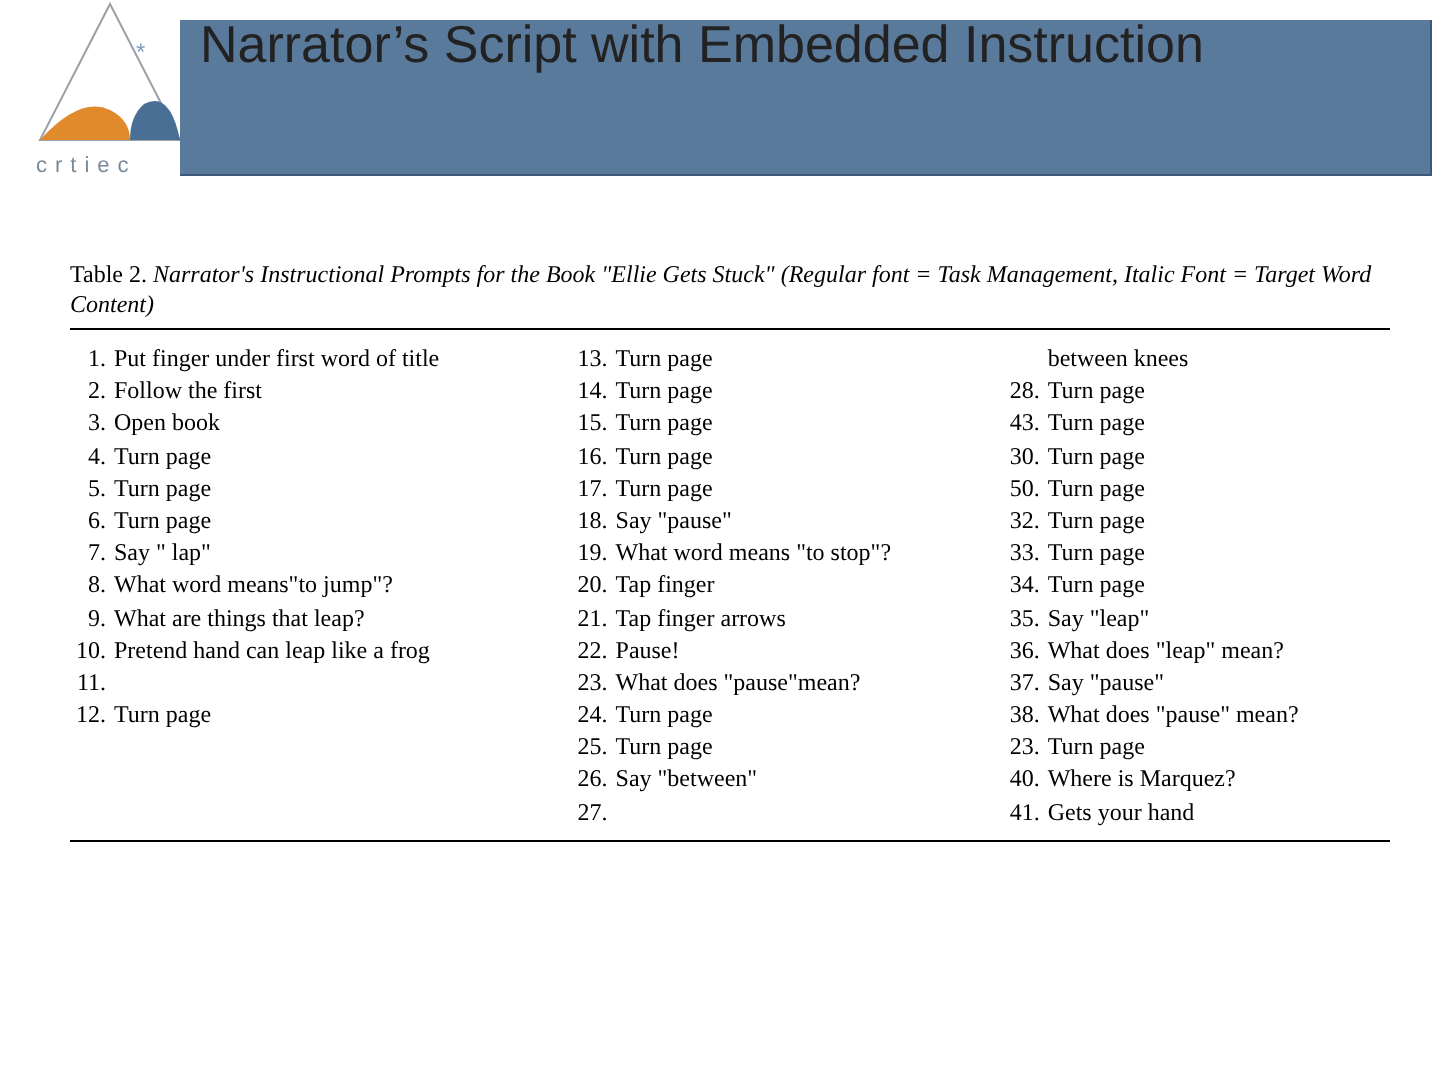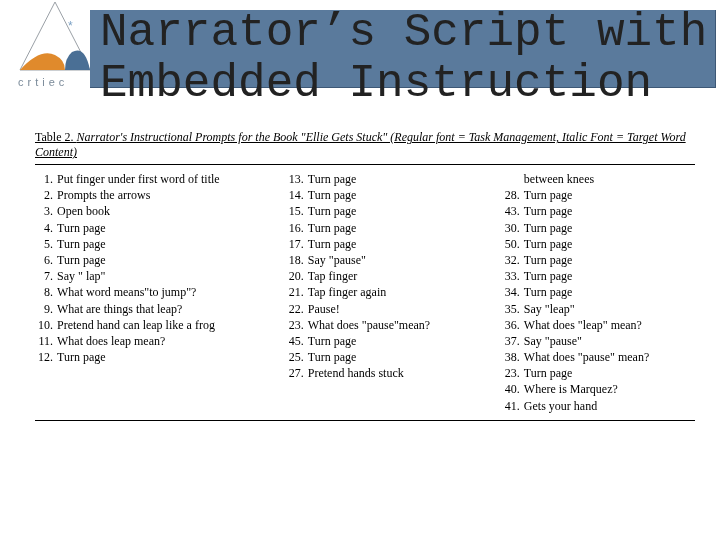--- a/index.html
+++ b/index.html
@@ -15,8 +15,8 @@
   .title {
     position: absolute;
     top: 8px; left: 100px; right: 10px;
-    font-family: Liberation Mono, monospace;
-    font-size: 46px;
+    font-family: Liberation Sans, sans-serif;
+    font-size: 26px;
     line-height: 1.1;
     color: #222;
   }

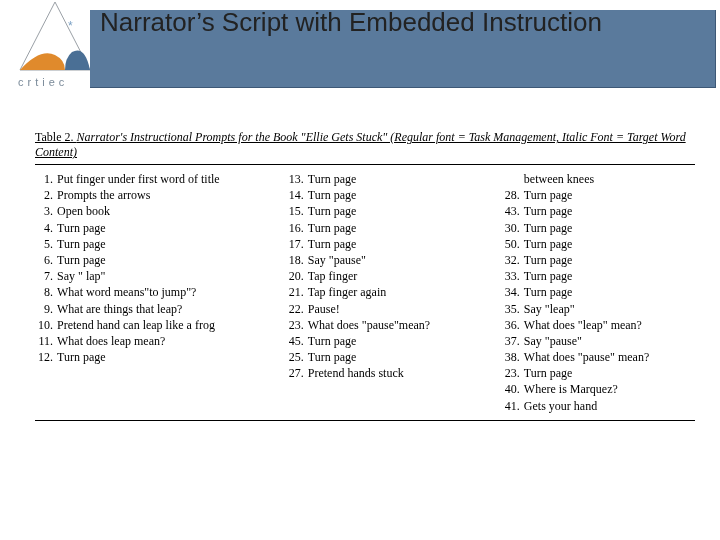--- a/index.html
+++ b/index.html
@@ -34,7 +34,6 @@
     font-size: 12px;
     color: #000;
     margin-bottom: 4px;
-    text-decoration: underline;
   }
   .table-caption .lead { font-weight: normal; }
   .table-caption .tc-title { font-style: italic; }

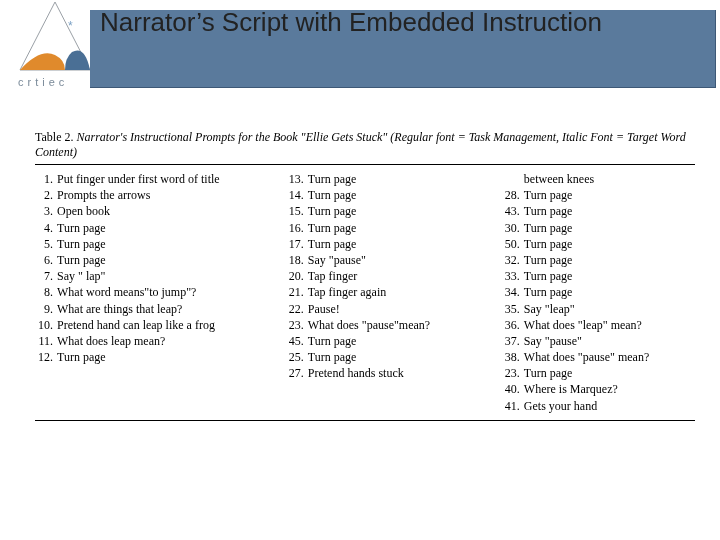--- a/index.html
+++ b/index.html
@@ -81,7 +81,7 @@
           </div>
           <div class="item">
             <span class="num">2.</span>
-            <span class="txt">Prompts the arrows</span>
+            <span class="txt">Follow the first</span>
           </div>
           <div class="item">
             <span class="num">3.</span>

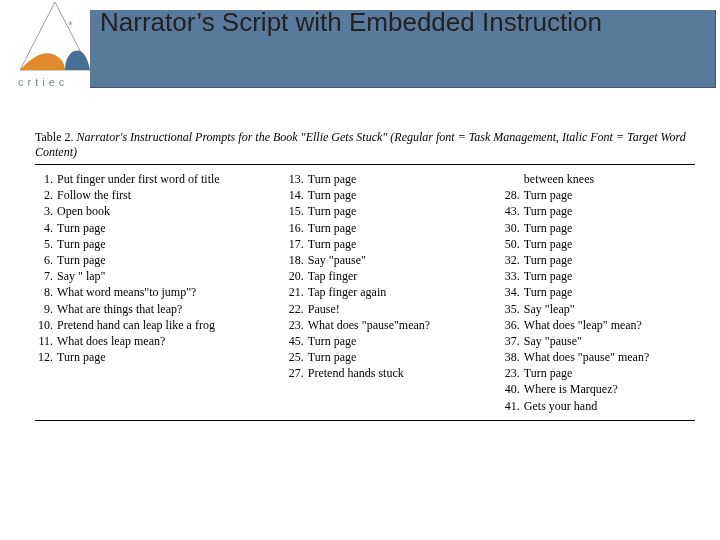--- a/index.html
+++ b/index.html
@@ -150,6 +150,10 @@
             <span class="txt ital">Say "pause"</span>
           </div>
           <div class="item">
+            <span class="num">19.</span>
+            <span class="txt ital">What word means "to stop"?</span>
+          </div>
+          <div class="item">
             <span class="num">20.</span>
             <span class="txt">Tap finger</span>
           </div>

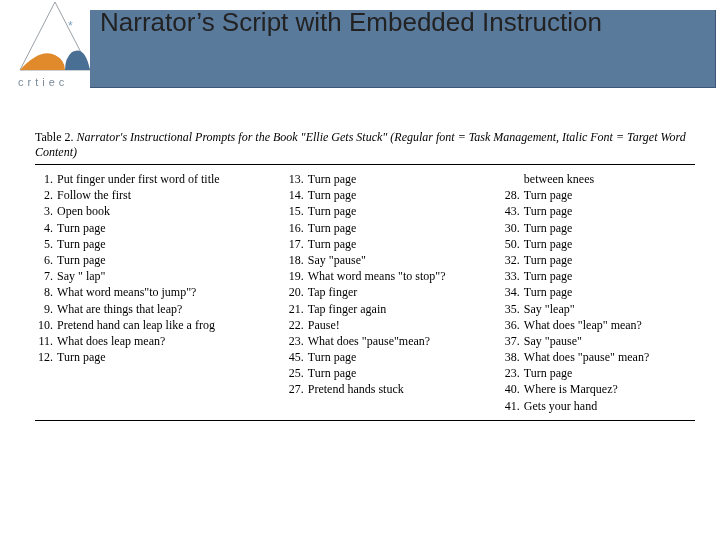--- a/index.html
+++ b/index.html
@@ -159,7 +159,7 @@
           </div>
           <div class="item">
             <span class="num">21.</span>
-            <span class="txt">Tap finger again</span>
+            <span class="txt">Tap finger arrows</span>
           </div>
           <div class="item">
             <span class="num">22.</span>

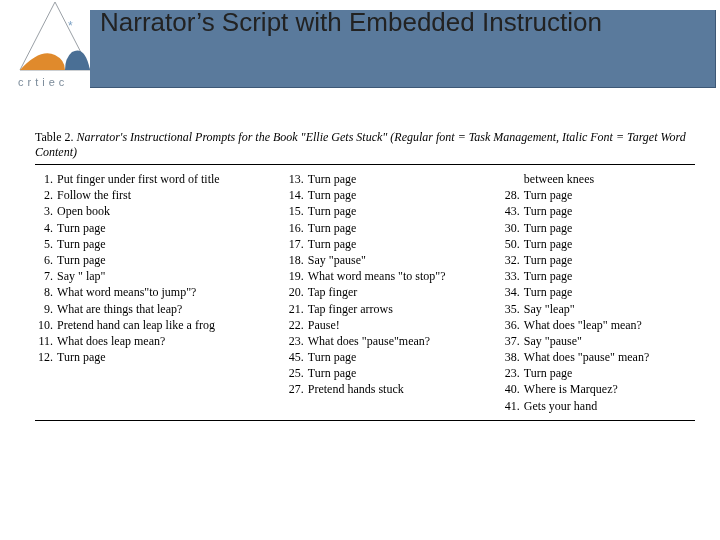--- a/index.html
+++ b/index.html
@@ -117,7 +117,6 @@
           </div>
           <div class="item">
             <span class="num">11.</span>
-            <span class="txt ital">What does leap mean?</span>
           </div>
           <div class="item">
             <span class="num">12.</span>

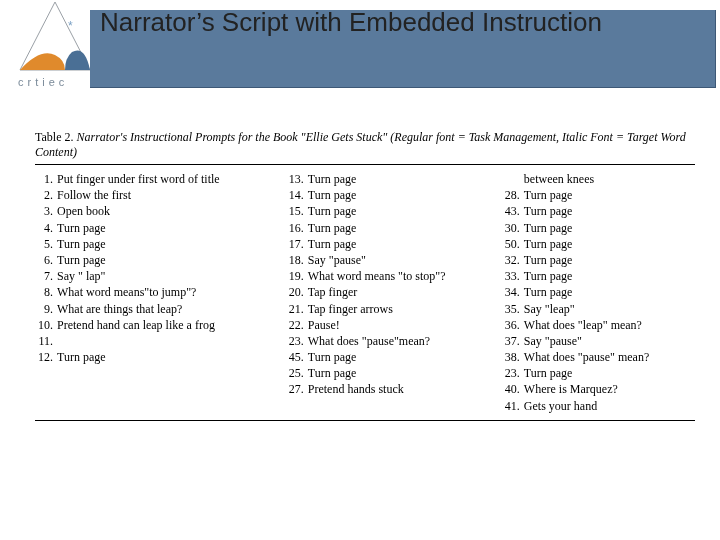--- a/index.html
+++ b/index.html
@@ -169,7 +169,7 @@
             <span class="txt ital">What does "pause"mean?</span>
           </div>
           <div class="item">
-            <span class="num">45.</span>
+            <span class="num">24.</span>
             <span class="txt">Turn page</span>
           </div>
           <div class="item">

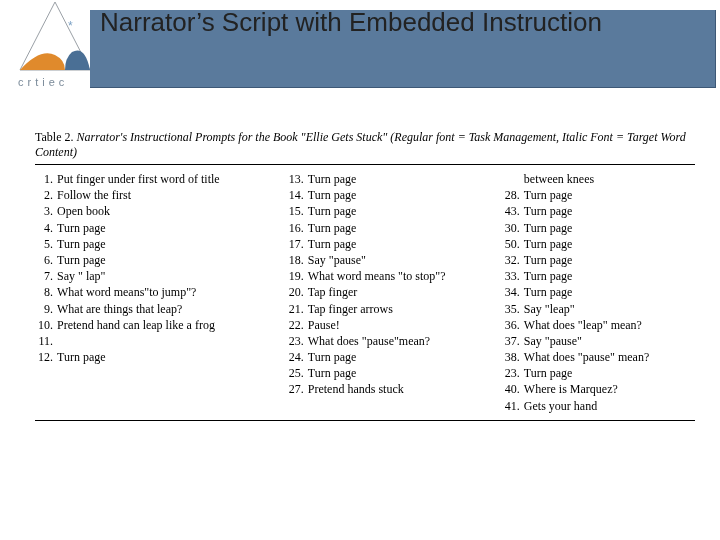--- a/index.html
+++ b/index.html
@@ -177,6 +177,10 @@
             <span class="txt">Turn page</span>
           </div>
           <div class="item">
+            <span class="num">26.</span>
+            <span class="txt ital">Say "between"</span>
+          </div>
+          <div class="item">
             <span class="num">27.</span>
             <span class="txt ital">Pretend hands stuck</span>
           </div>

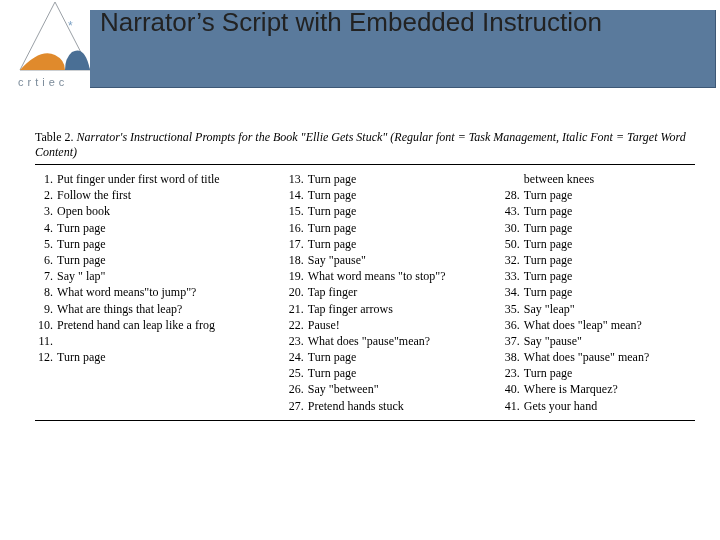--- a/index.html
+++ b/index.html
@@ -182,7 +182,6 @@
           </div>
           <div class="item">
             <span class="num">27.</span>
-            <span class="txt ital">Pretend hands stuck</span>
           </div>
         </div>
     <div class="col col3" id="col3">

